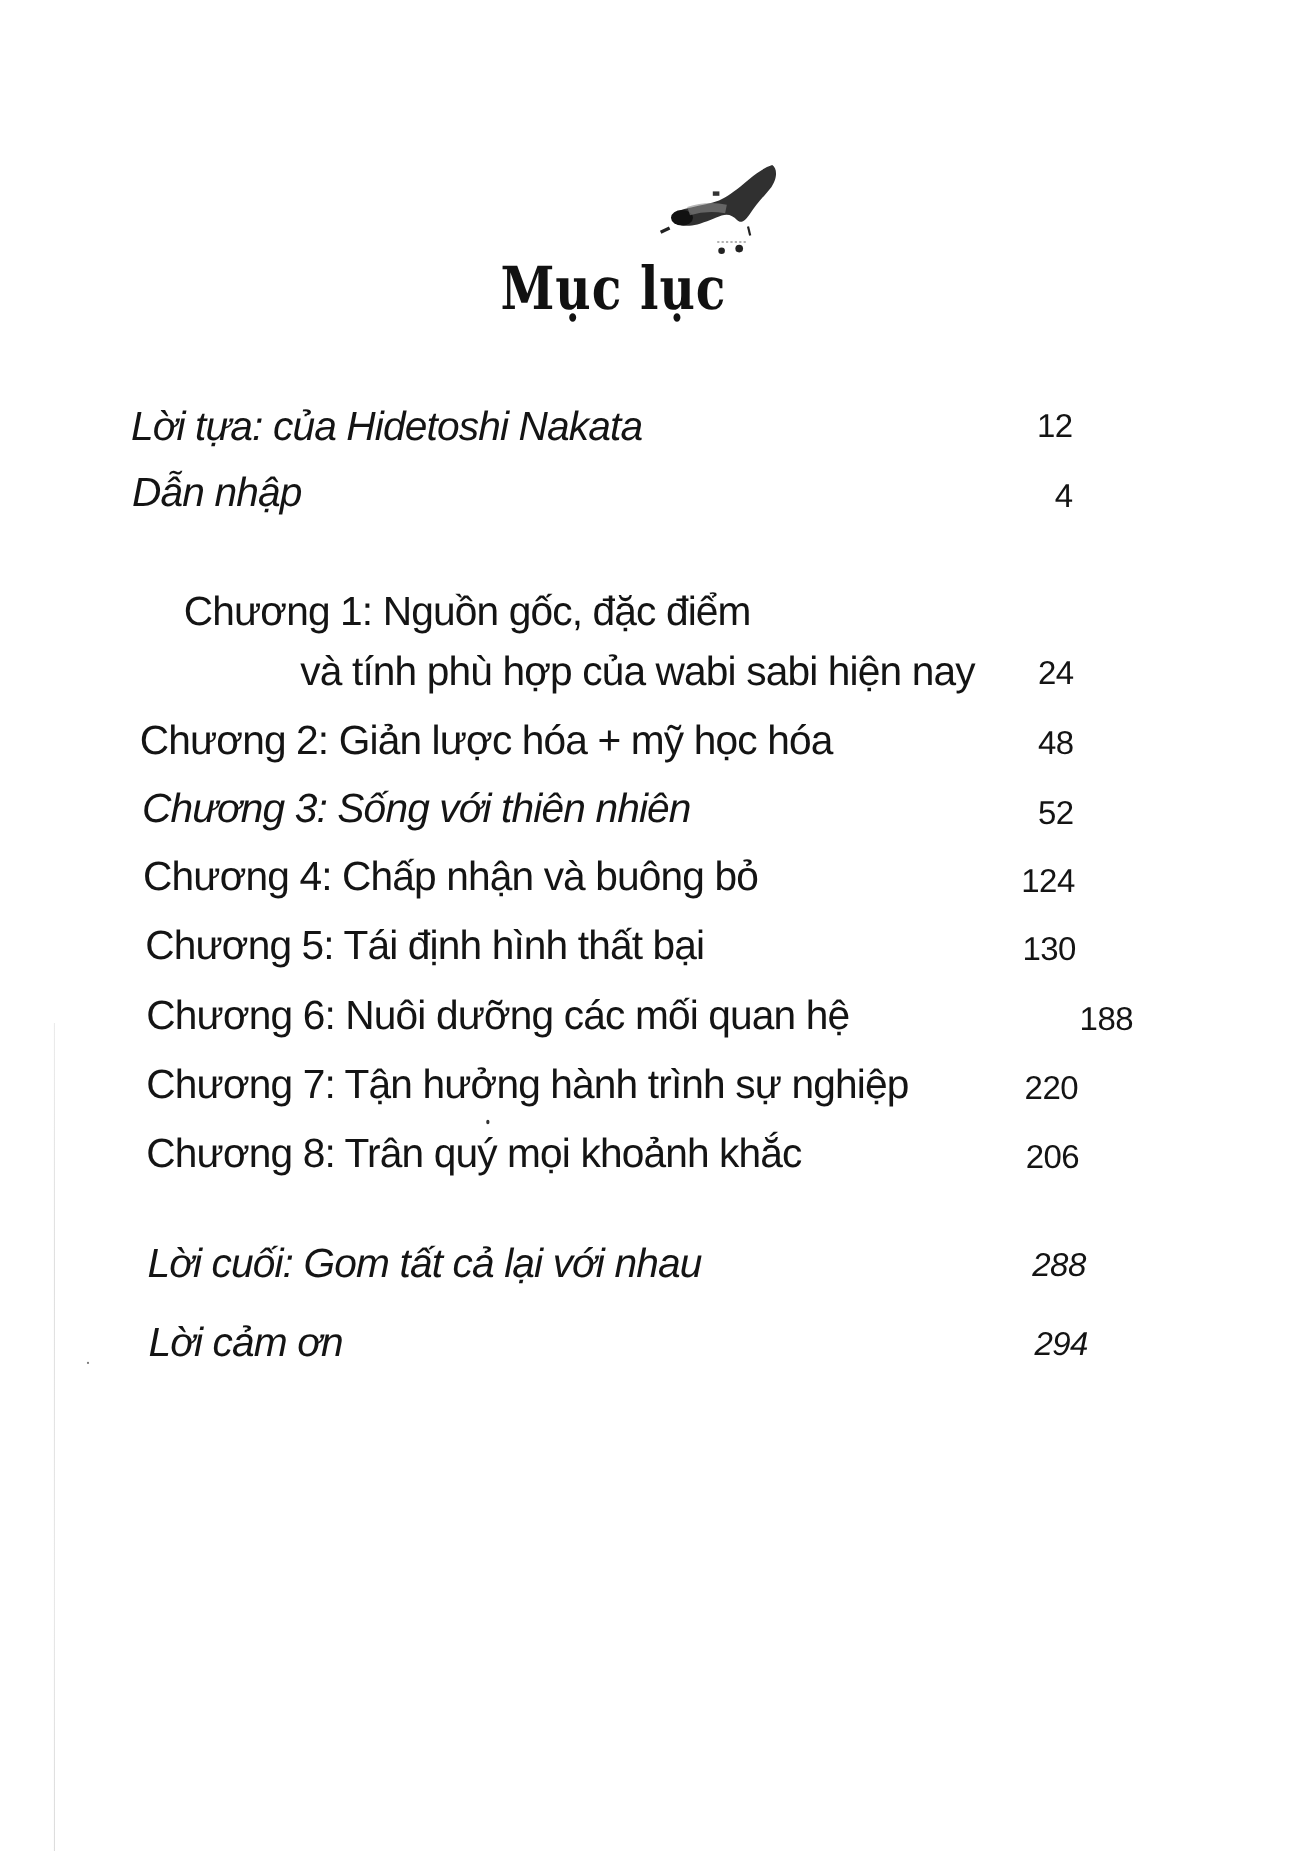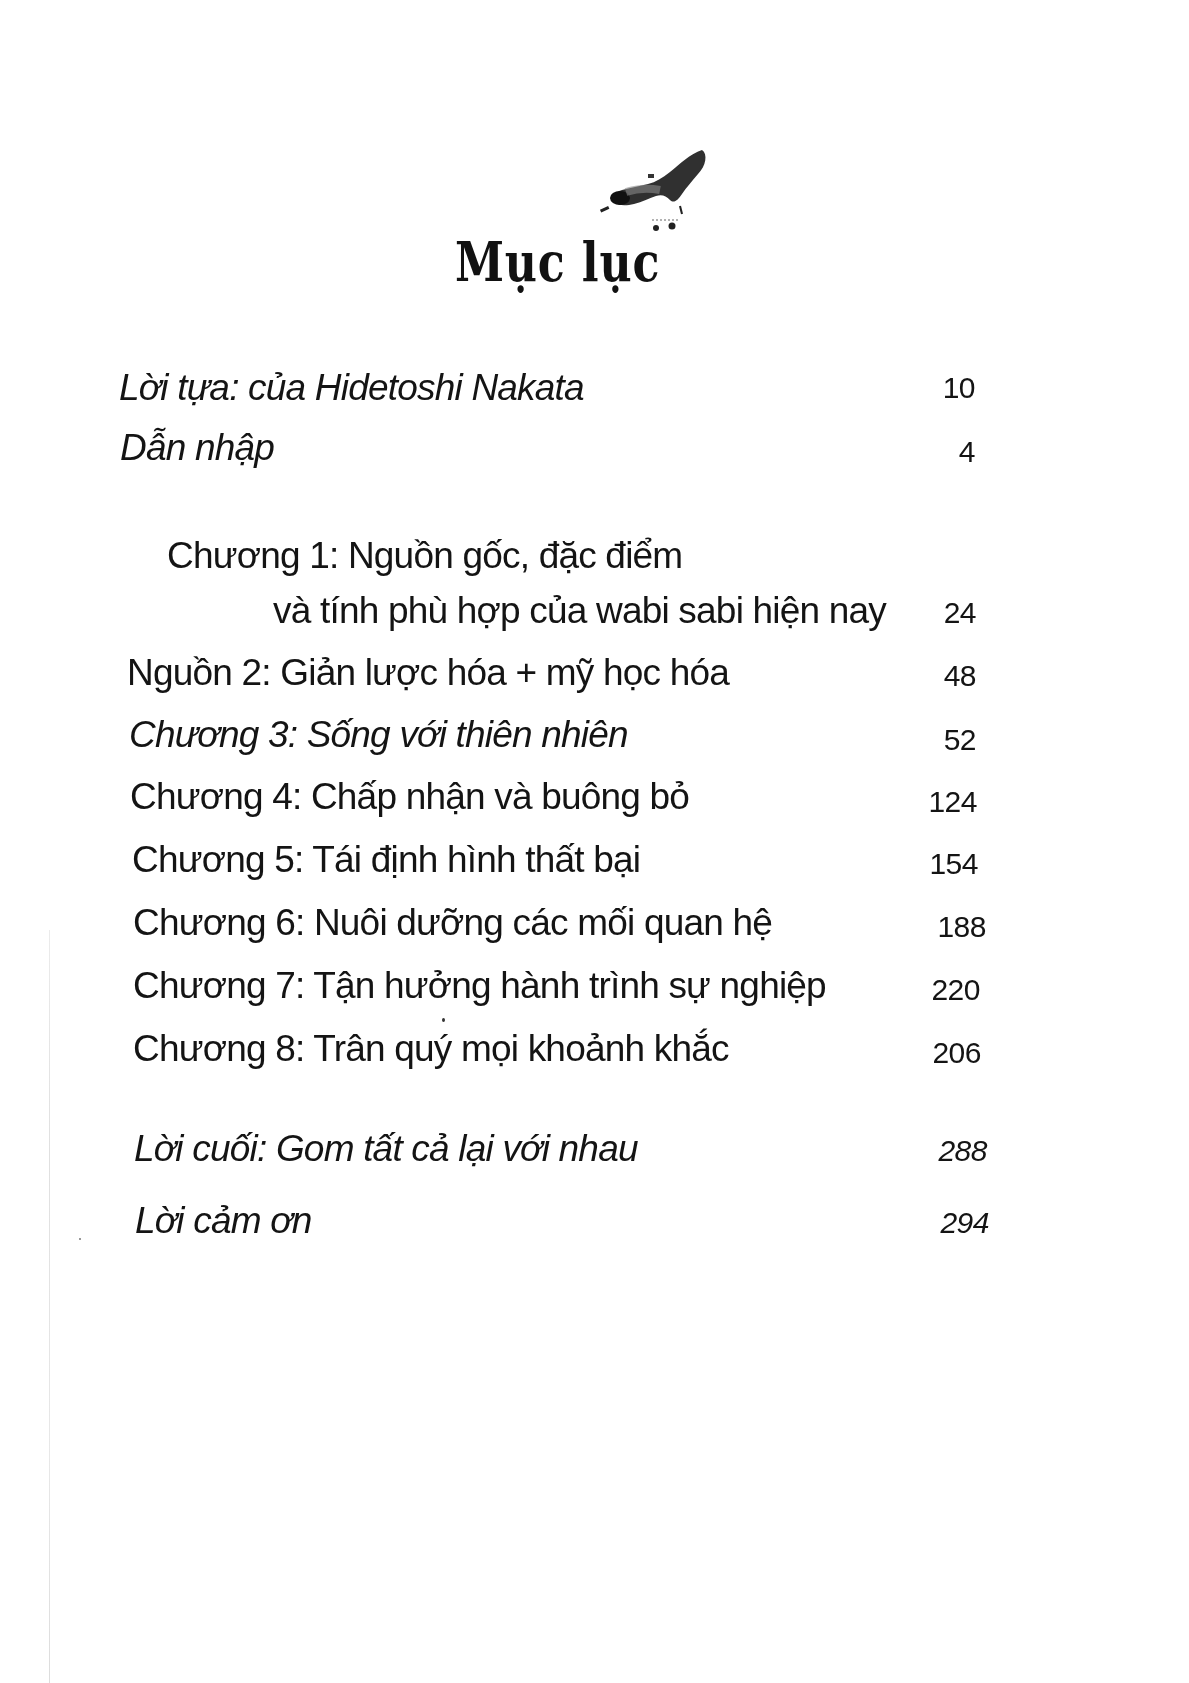--- a/index.html
+++ b/index.html
@@ -51,7 +51,7 @@
 
 <div>
   <span class="lbl italic" style="left:119px; top:367px;">Lời tựa: của Hidetoshi Nakata</span>
-  <span class="num" style="left:895px; top:371px;">10</span>
+  <span class="num" style="left:895px; top:371px;">12</span>
 </div>
 <div>
   <span class="lbl italic" style="left:120px; top:427px;">Dẫn nhập</span>

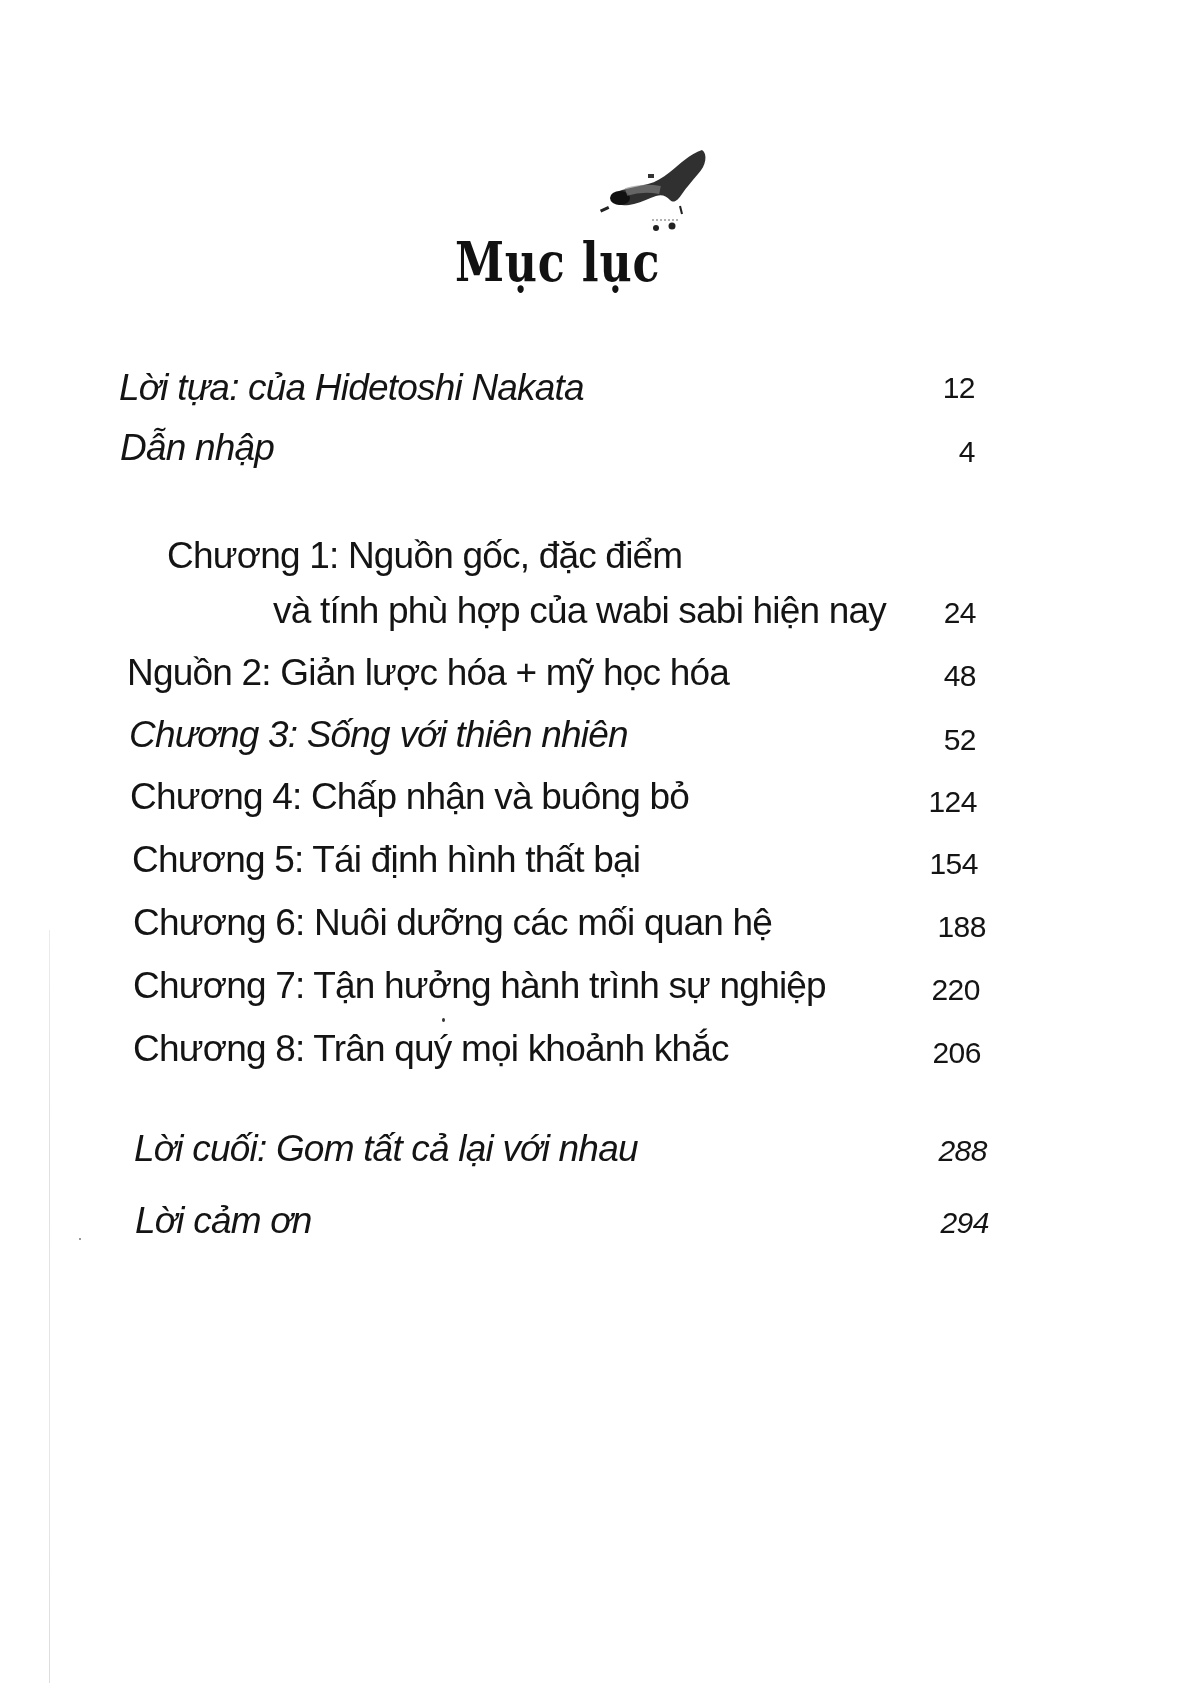--- a/index.html
+++ b/index.html
@@ -64,7 +64,7 @@
   <span class="num" style="left:896px; top:596px;">24</span>
 </div>
 <div>
-  <span class="lbl" style="left:127px; top:652px;">Nguồn 2: Giản lược hóa + mỹ học hóa</span>
+  <span class="lbl" style="left:127px; top:652px;">Chương 2: Giản lược hóa + mỹ học hóa</span>
   <span class="num" style="left:896px; top:659px;">48</span>
 </div>
 <div>

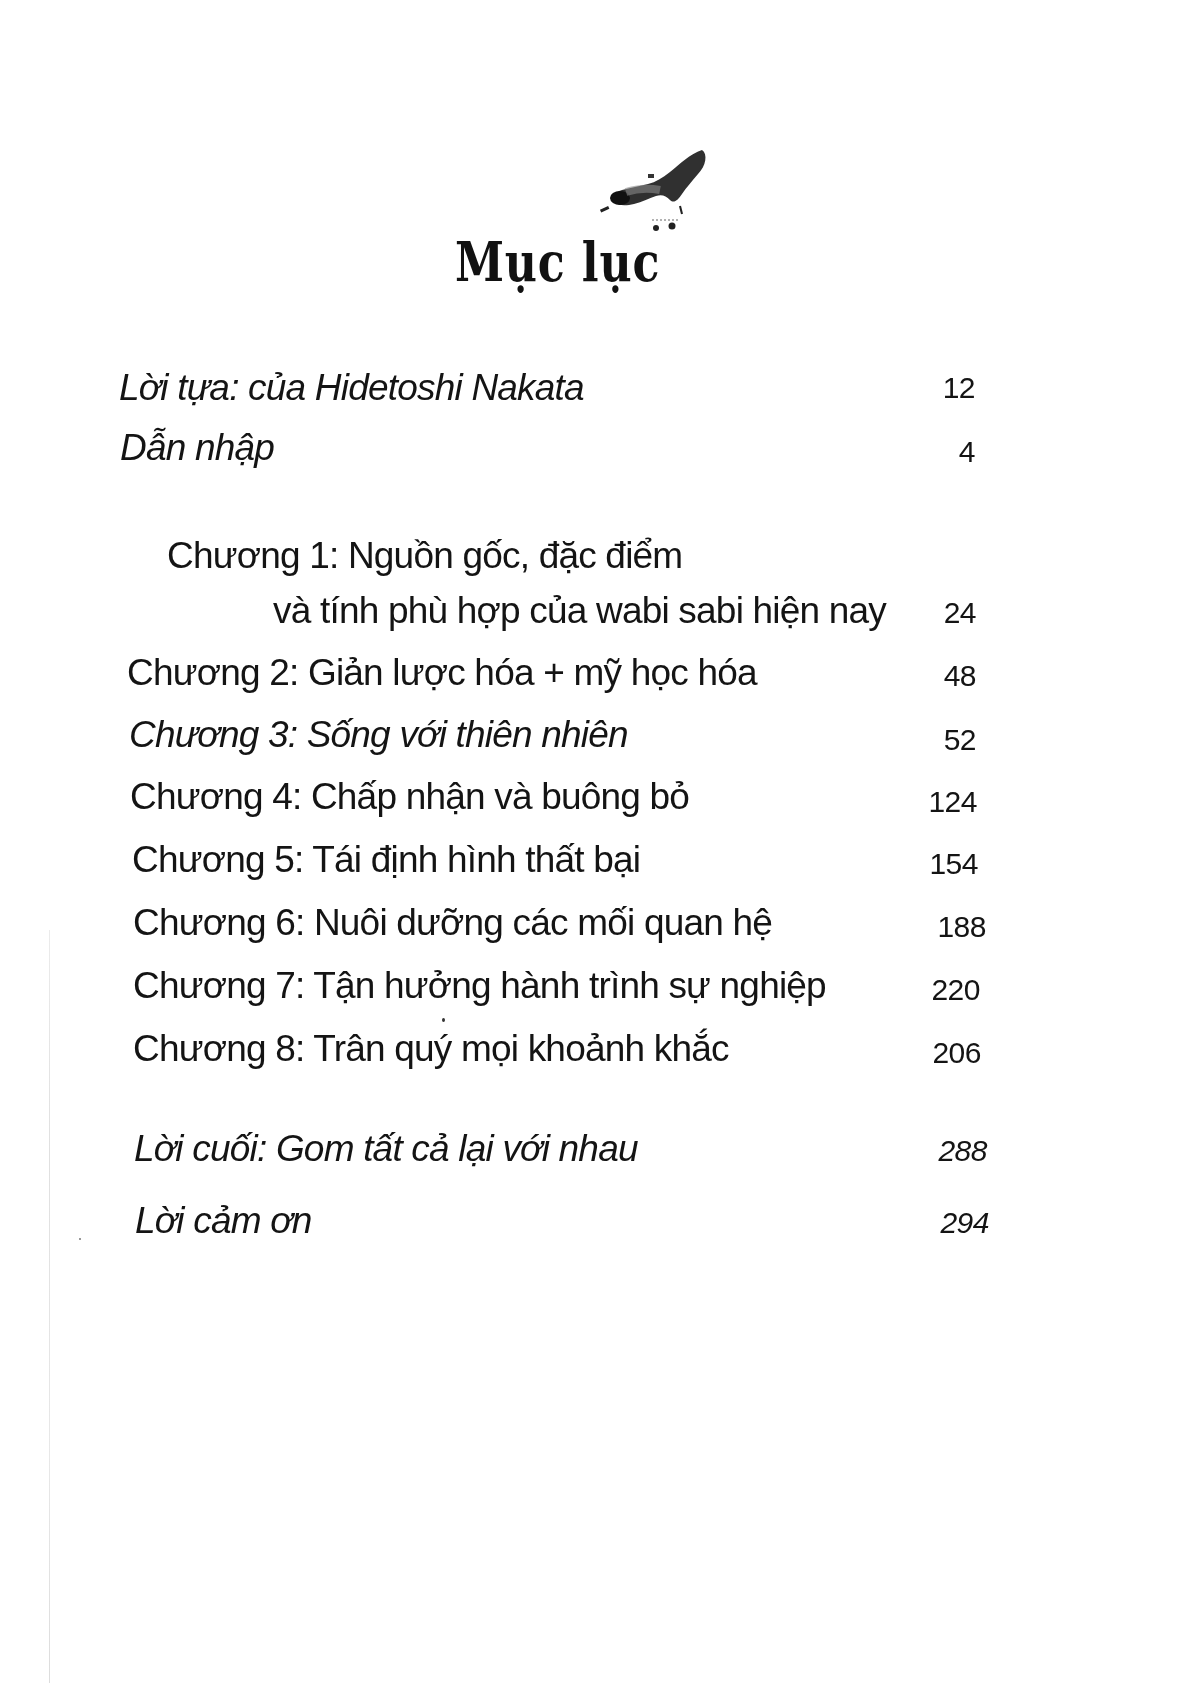--- a/index.html
+++ b/index.html
@@ -77,7 +77,7 @@
 </div>
 <div>
   <span class="lbl" style="left:132px; top:839px;">Chương 5:  Tái định hình thất bại</span>
-  <span class="num" style="left:898px; top:847px;">154</span>
+  <span class="num" style="left:898px; top:847px;">130</span>
 </div>
 <div>
   <span class="lbl" style="left:133px; top:902px;">Chương 6: Nuôi dưỡng các mối quan hệ</span>

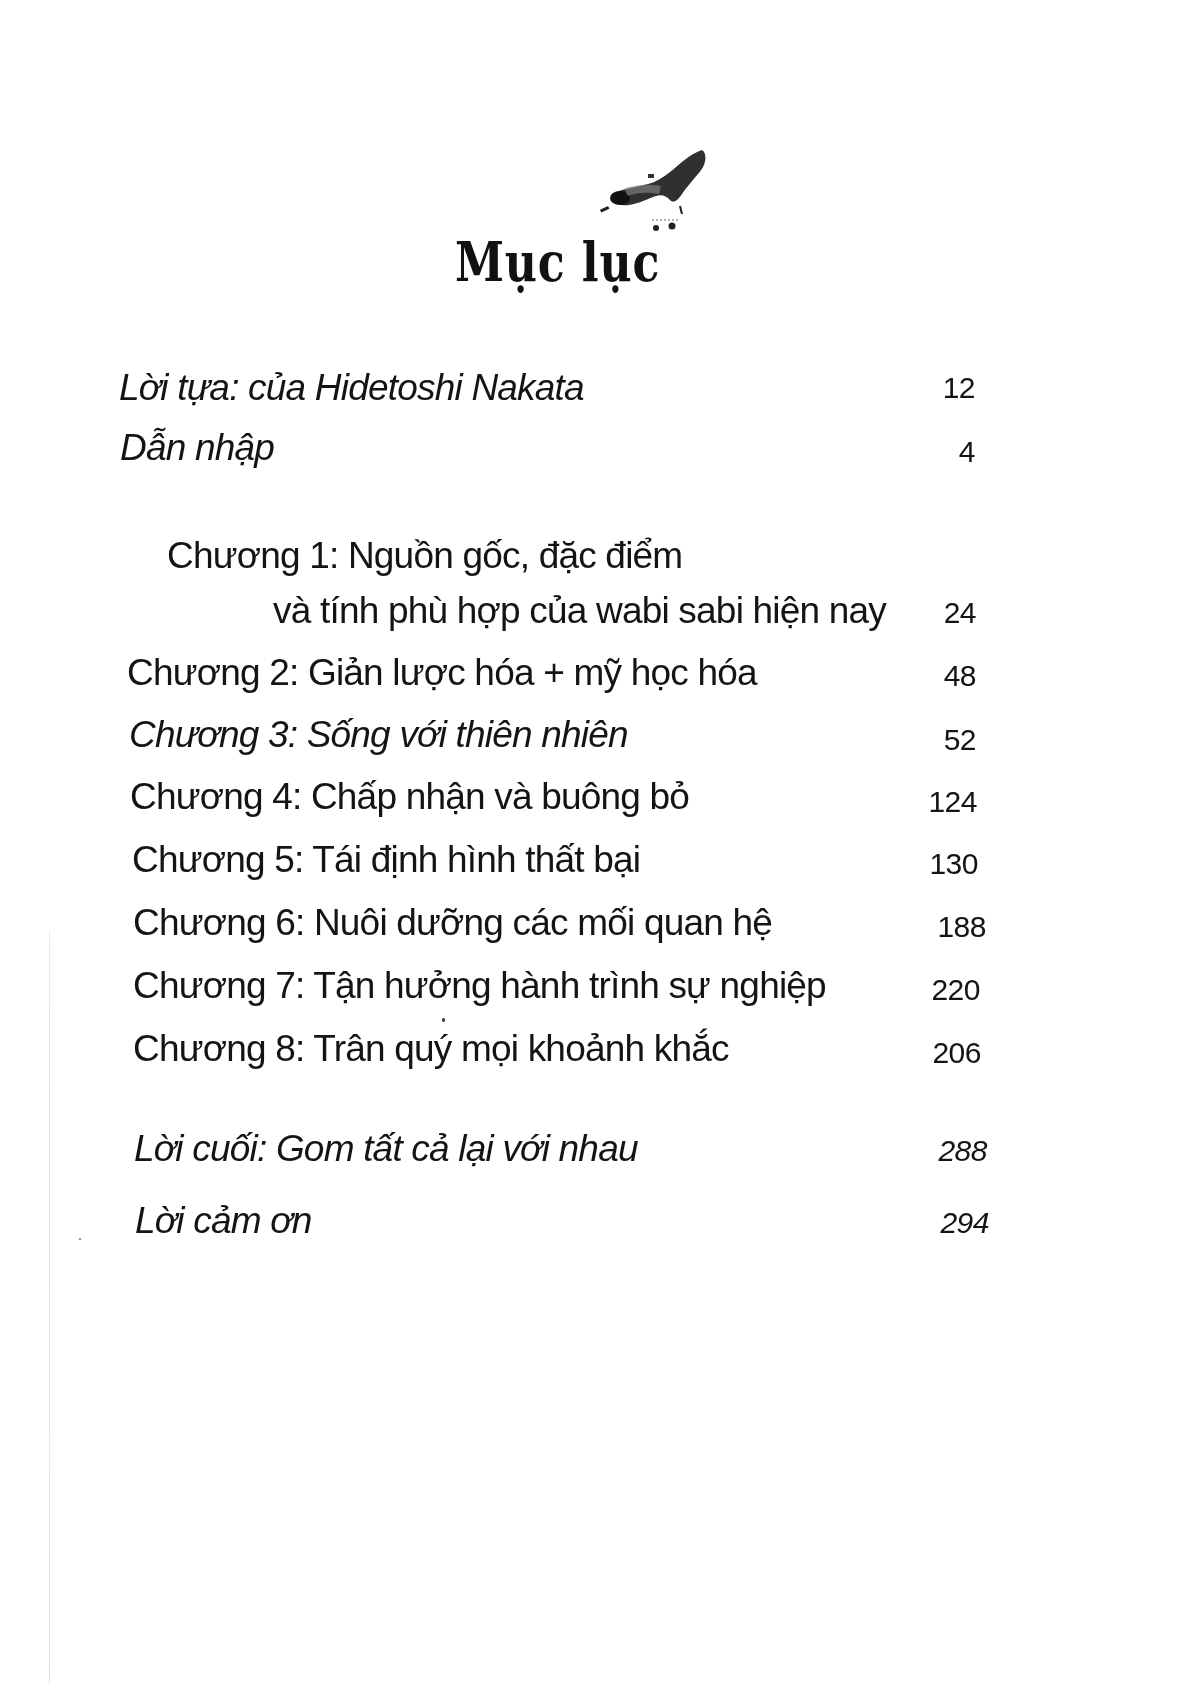--- a/index.html
+++ b/index.html
@@ -81,7 +81,7 @@
 </div>
 <div>
   <span class="lbl" style="left:133px; top:902px;">Chương 6: Nuôi dưỡng các mối quan hệ</span>
-  <span class="num" style="left:906px; top:910px;">188</span>
+  <span class="num" style="left:950px; top:910px;">188</span>
 </div>
 <div>
   <span class="lbl" style="left:133px; top:965px;">Chương 7: Tận hưởng hành trình sự nghiệp</span>

